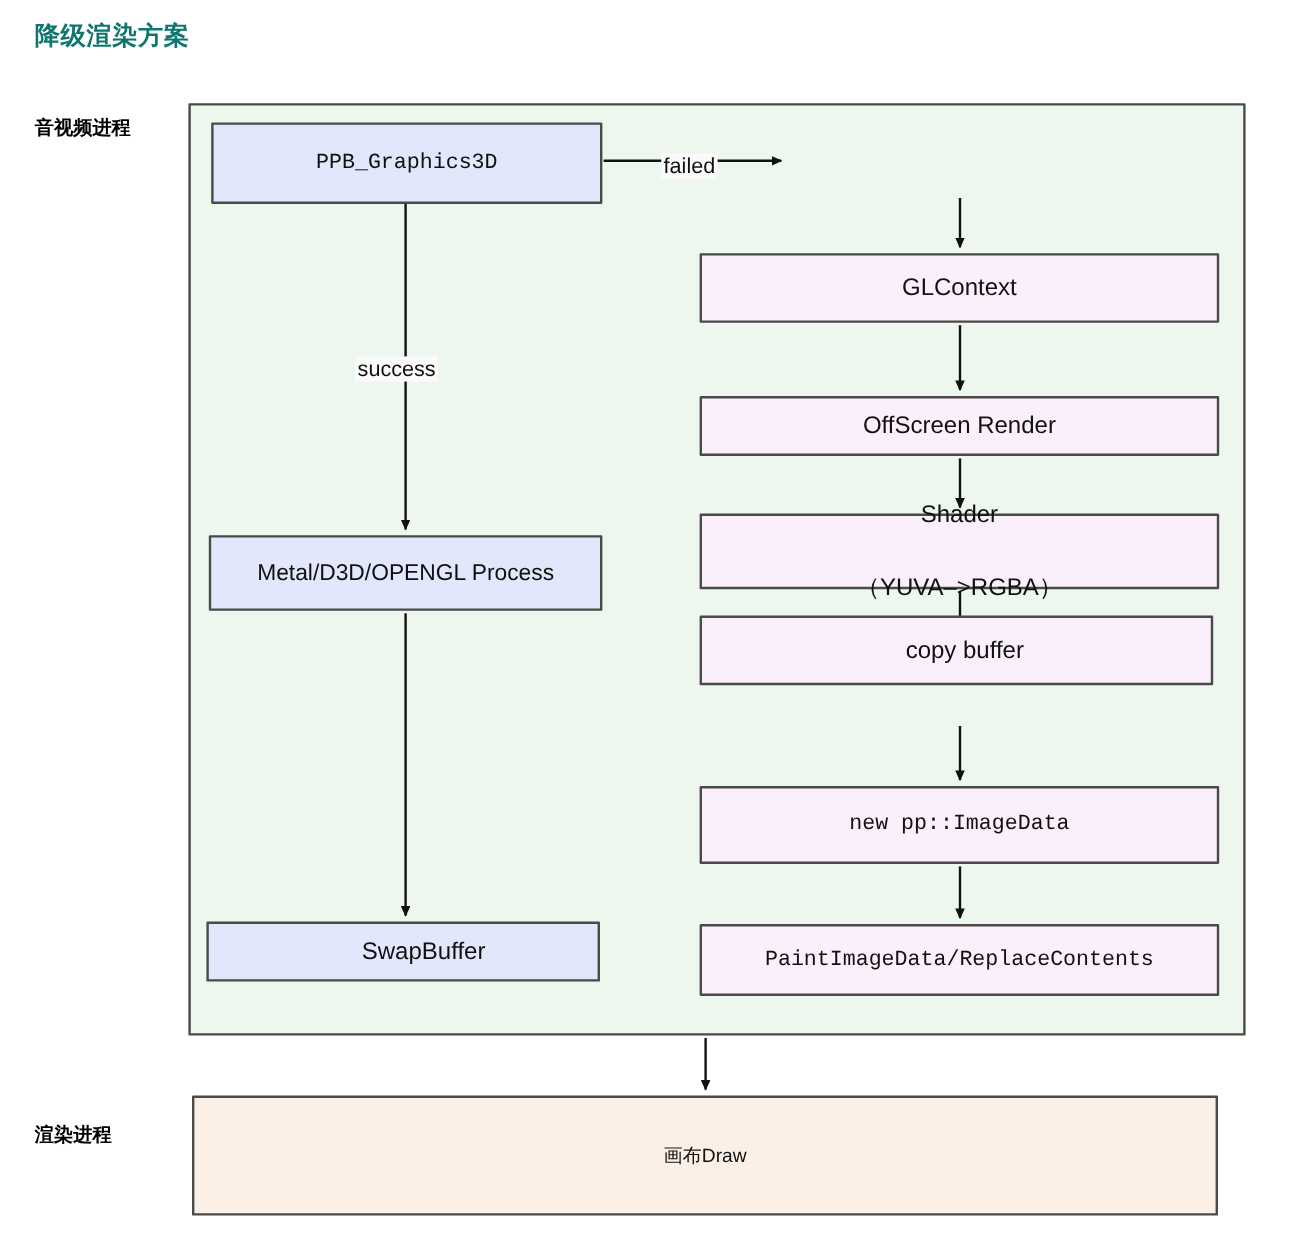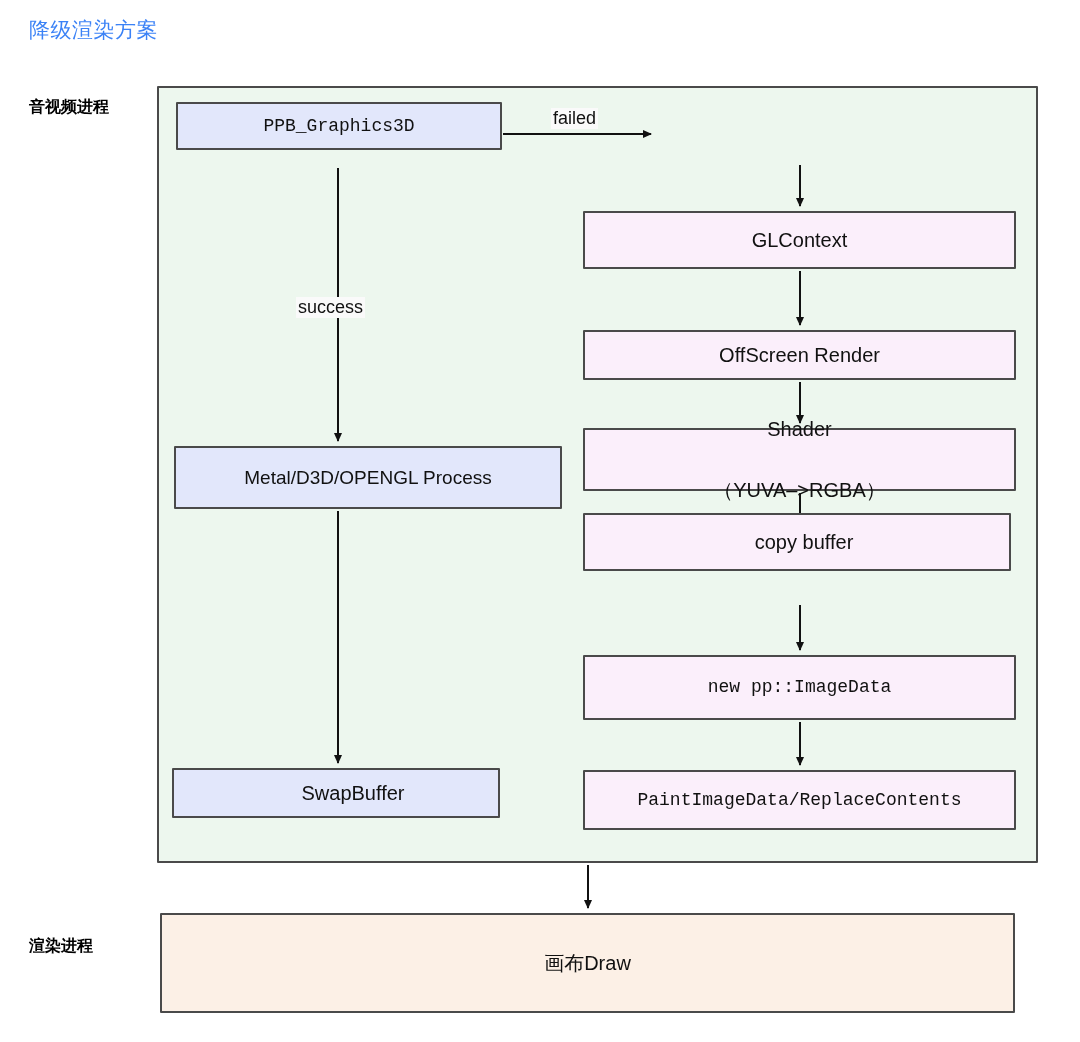--- a/index.html
+++ b/index.html
@@ -21,8 +21,8 @@
     position: absolute;
     left: 29px; top: 16px;
     font-size: 21px;
-    font-weight: normal;
-    color: #3b82f6;
+    font-weight: bold;
+    color: #0f766e;
     letter-spacing: 0.5px;
     white-space: nowrap;
   }

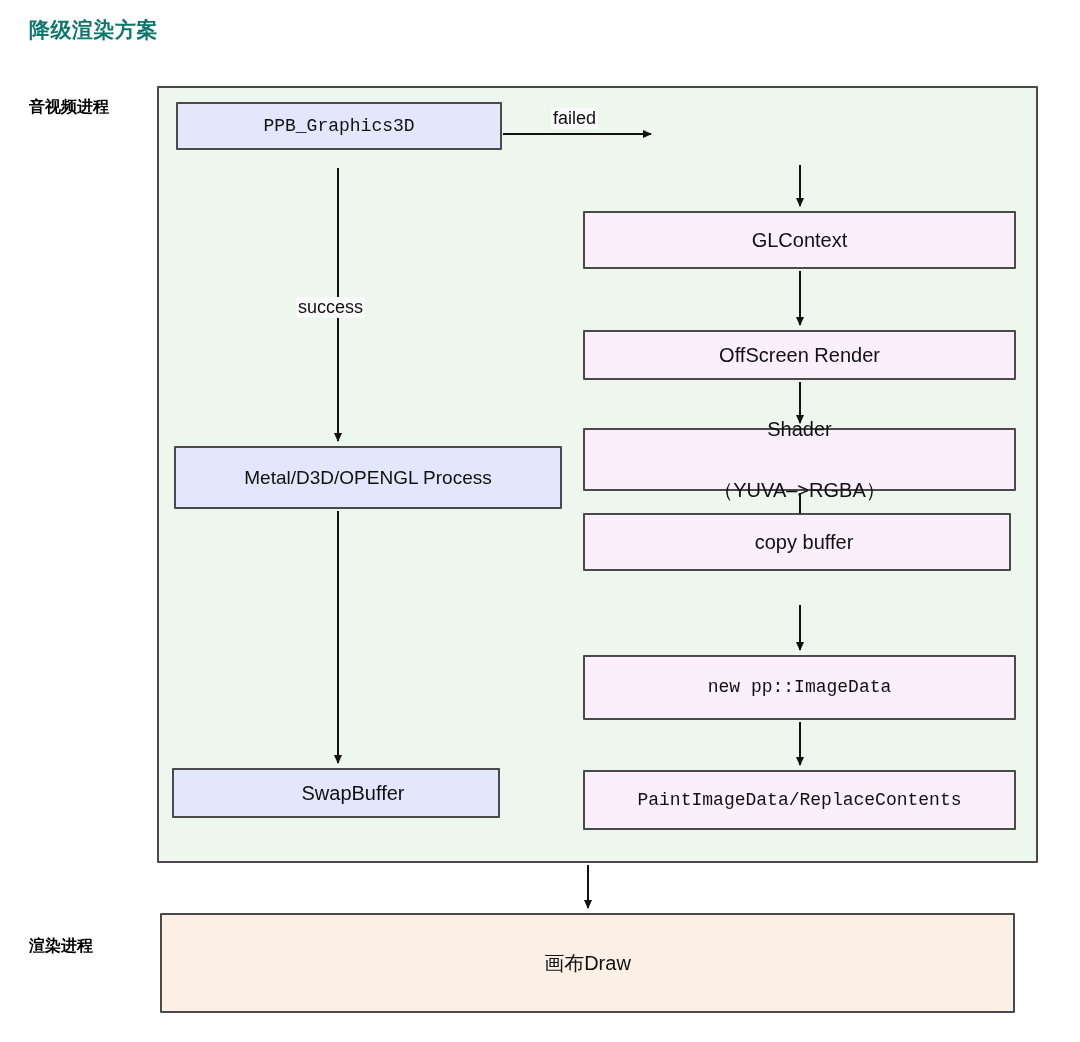--- a/index.html
+++ b/index.html
@@ -74,7 +74,7 @@
   .node.mono  { font-family: "Liberation Mono", monospace; font-size: 18px; }
 
   
-  #node-g3d      { left: 176px; top: 102px;  width: 326px; height: 48px; }
+  #node-g3d      { left: 176px; top: 102px;  width: 326px; height: 68px; }
   #node-metal    { left: 174px; top: 446px;  width: 388px; height: 63px; font-size: 19px; }
   #node-swap     { left: 172px; top: 768px;  width: 328px; height: 50px; padding-left: 40px; }
 

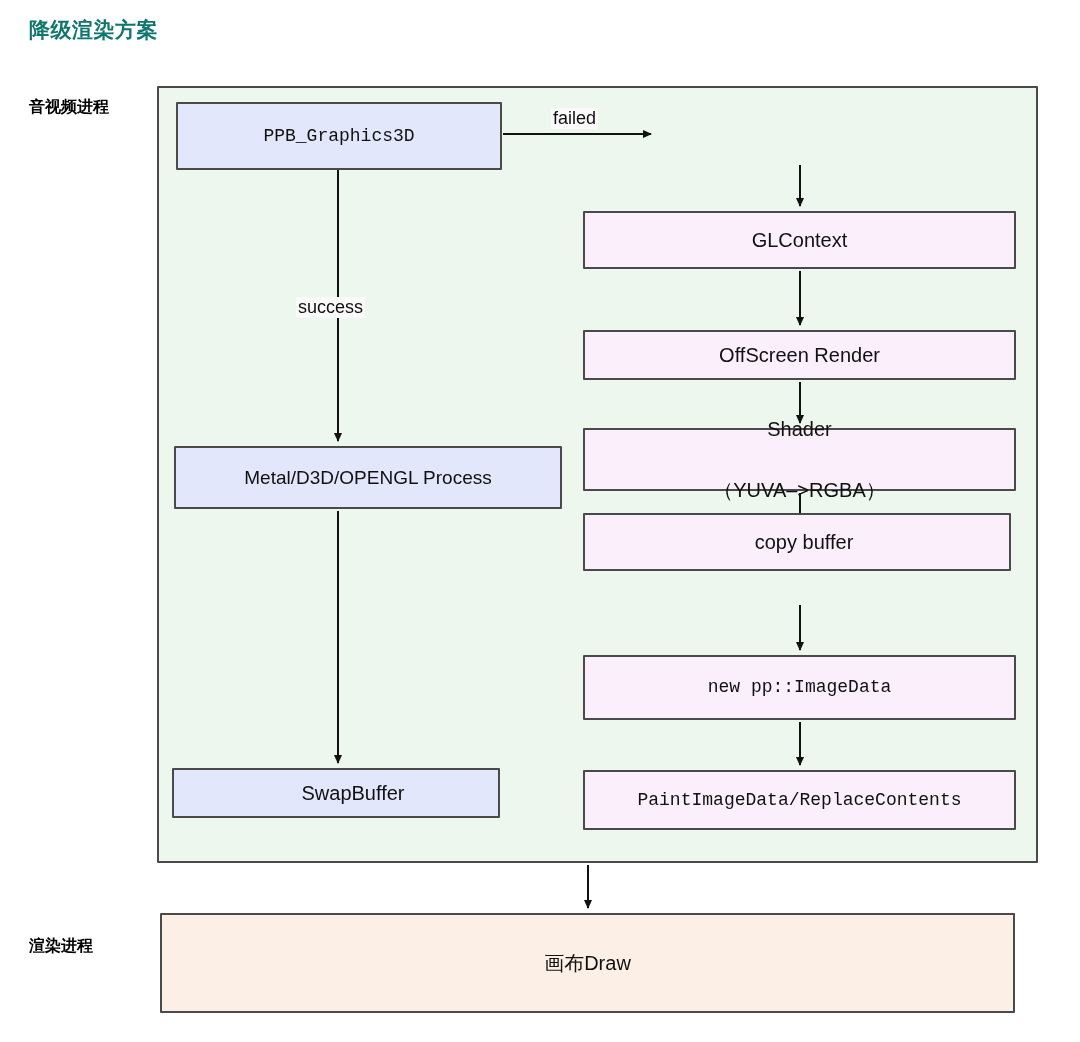--- a/index.html
+++ b/index.html
@@ -117,7 +117,7 @@
     padding: 0 2px;
     white-space: nowrap;
   }
-  #edge-label-failed  { left: 551px; top: 108px; }
+  #edge-label-failed  { left: 551px; top: 128px; }
   #edge-label-success { left: 296px; top: 297px; }
 </style>
 </head>

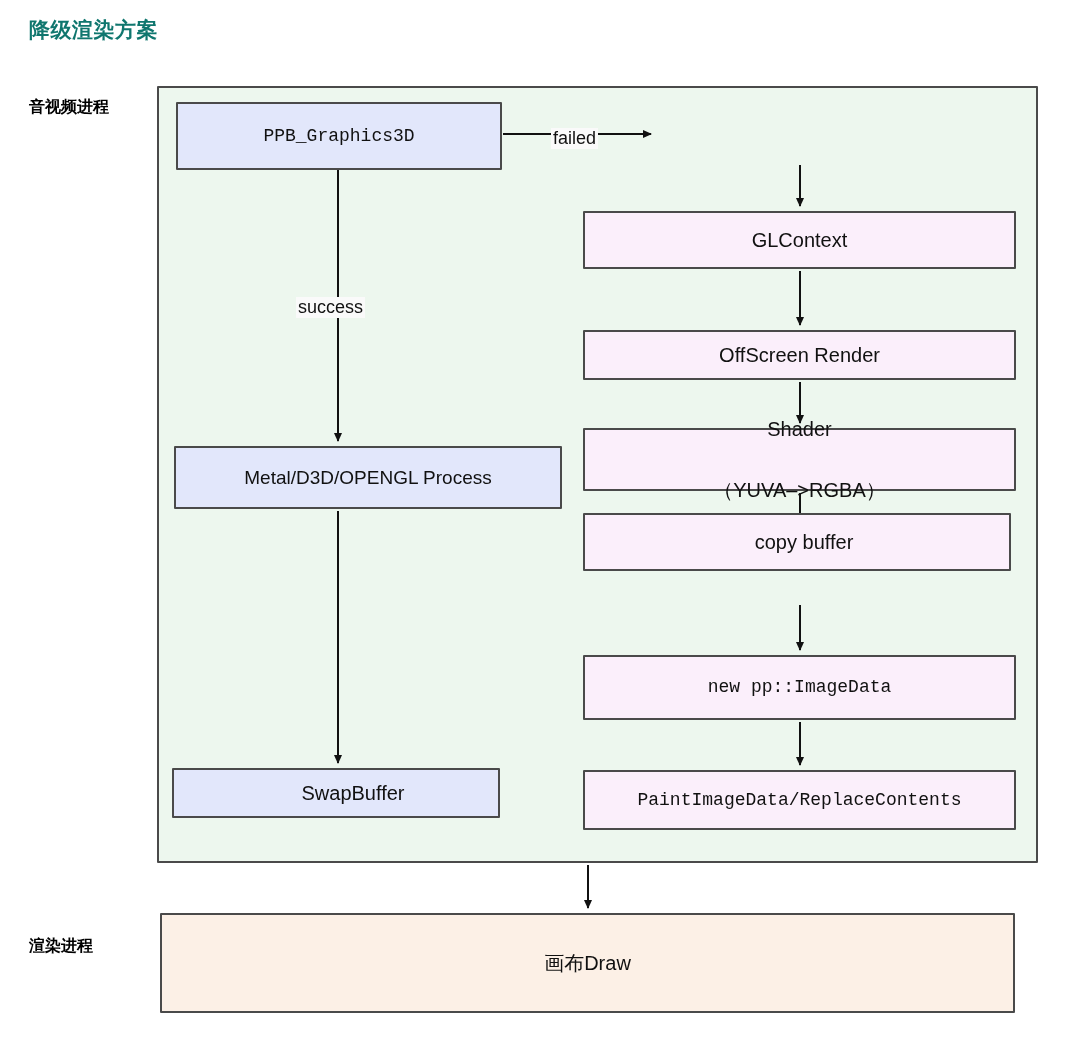--- a/index.html
+++ b/index.html
@@ -75,7 +75,7 @@
 
   
   #node-g3d      { left: 176px; top: 102px;  width: 326px; height: 68px; }
-  #node-metal    { left: 174px; top: 446px;  width: 388px; height: 63px; font-size: 19px; }
+  #node-metal    { left: 174px; top: 446px;  width: 328px; height: 63px; font-size: 19px; }
   #node-swap     { left: 172px; top: 768px;  width: 328px; height: 50px; padding-left: 40px; }
 
   

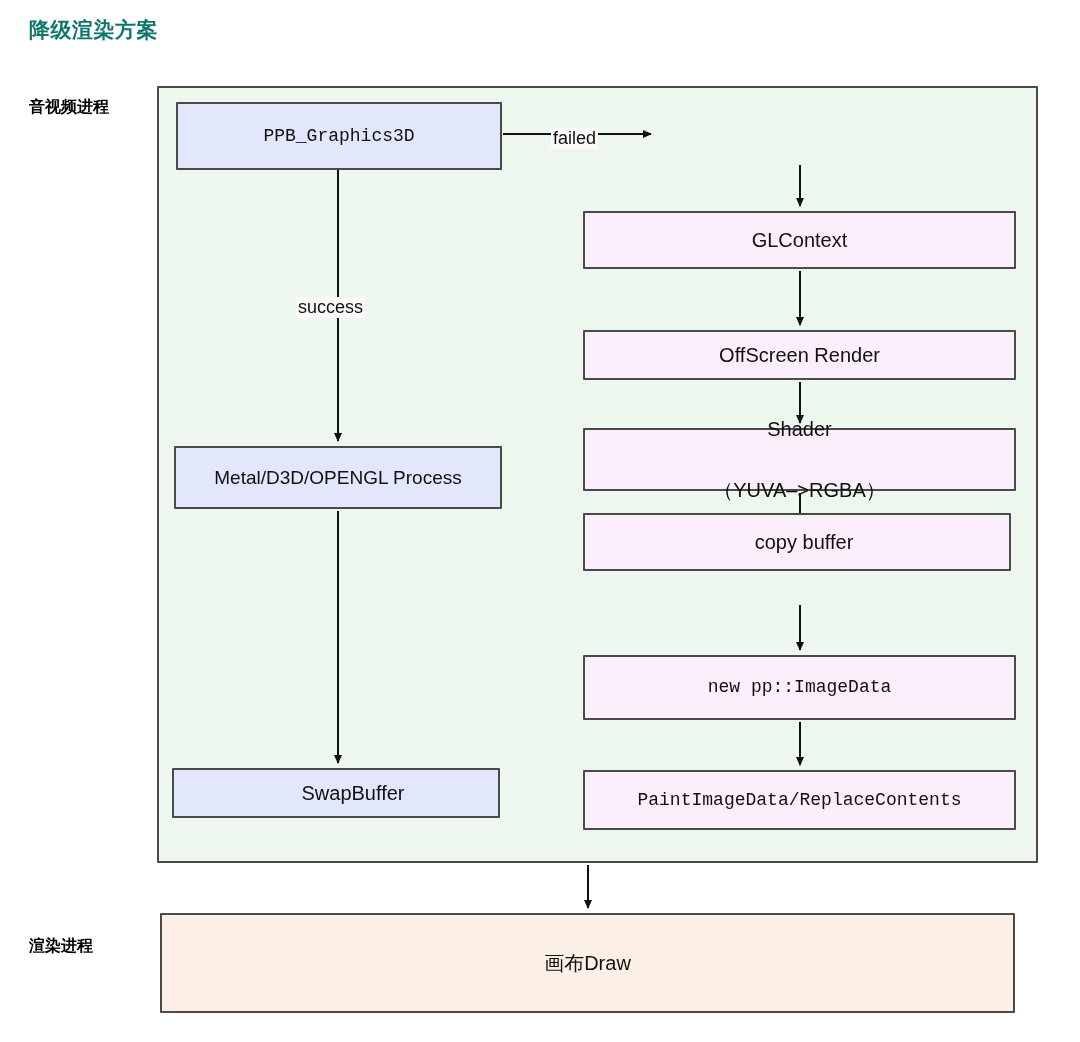--- a/index.html
+++ b/index.html
@@ -96,7 +96,7 @@
     display: flex;
     align-items: center;
     justify-content: center;
-    font-size: 20px;
+    font-size: 16px;
     color: #111111;
   }
 

